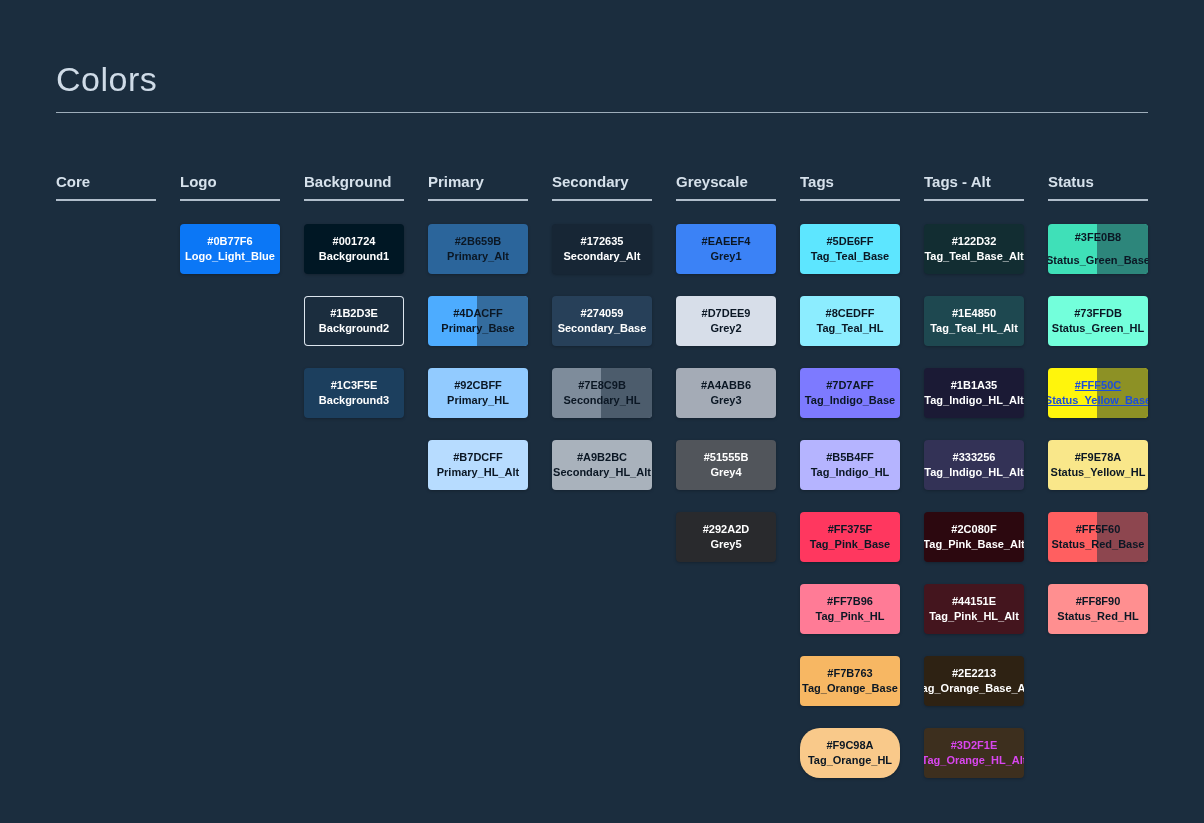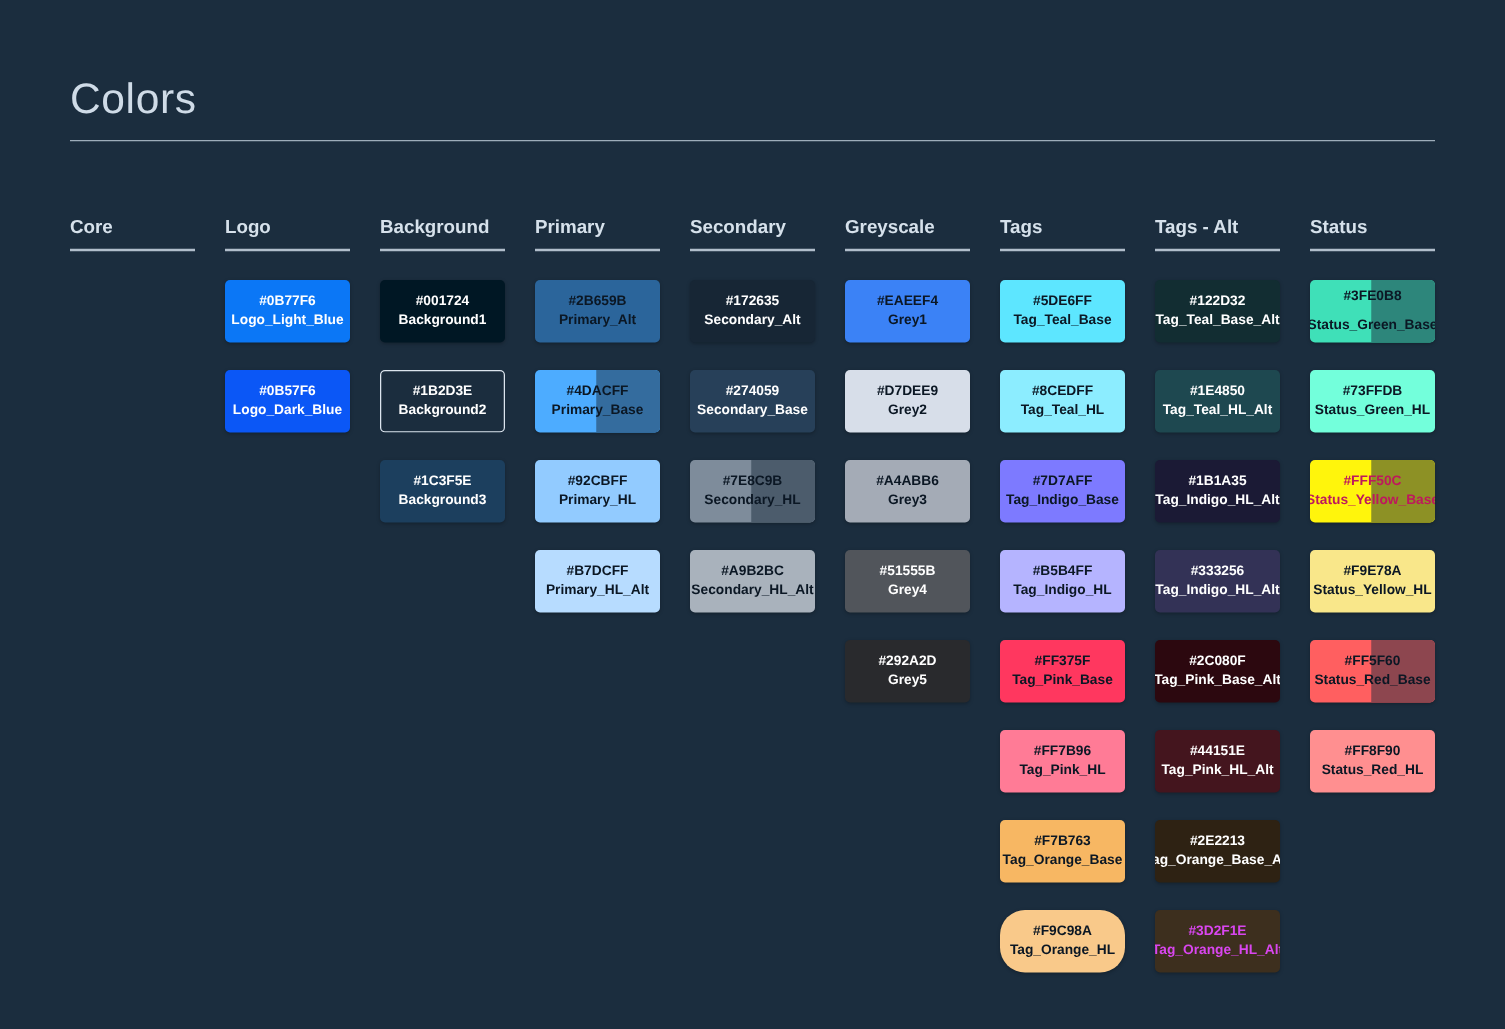--- a/index.html
+++ b/index.html
@@ -101,11 +101,6 @@
     <span class="label">Logo_Light_Blue</span>
   </div>
 
-  <div class="swatch" style="background: rgb(11, 87, 246); color: rgb(255, 255, 255);">
-
-    <span class="hex">#0B57F6</span>
-    <span class="label">Logo_Dark_Blue</span>
-  </div>
 </div>
   </div>
 

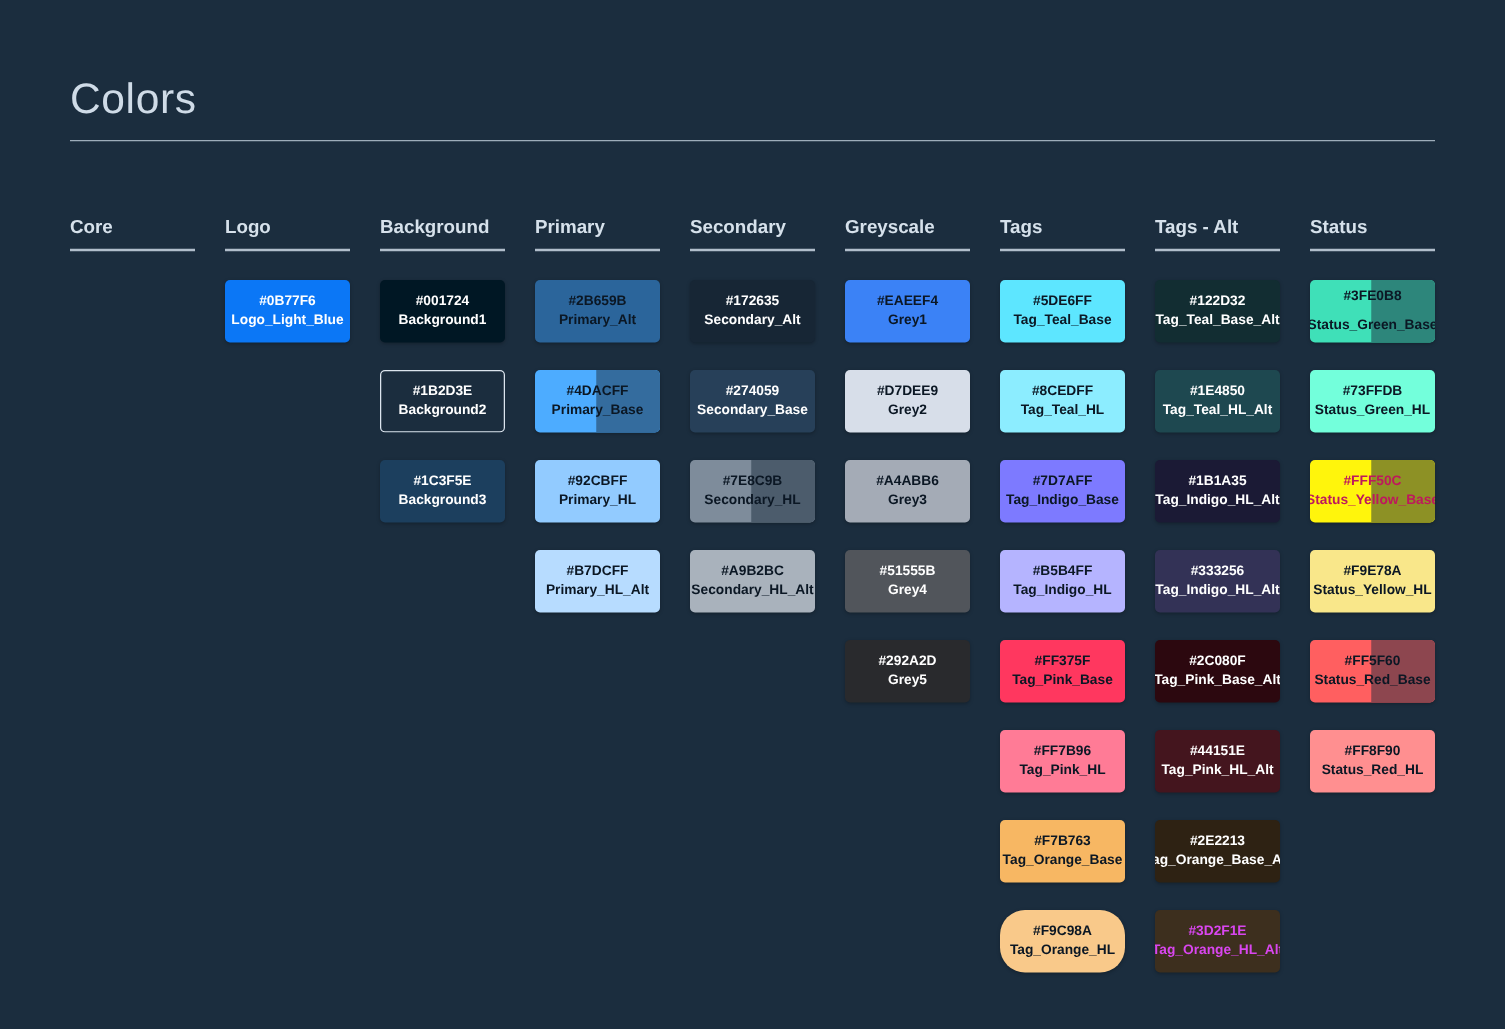--- a/index.html
+++ b/index.html
@@ -341,7 +341,7 @@
     <span class="label">Status_Green_HL</span>
   </div>
 
-  <div class="swatch" style="background: rgb(255, 245, 12); color: #be185d;">
+  <div class="swatch" style="background: rgb(255, 245, 12); color: #1d4ed8; text-decoration: underline;">
     <span class="half" style="display: block; background: rgb(141, 145, 37);"></span>
     <span class="hex">#FFF50C</span>
     <span class="label">Status_Yellow_Base</span>

